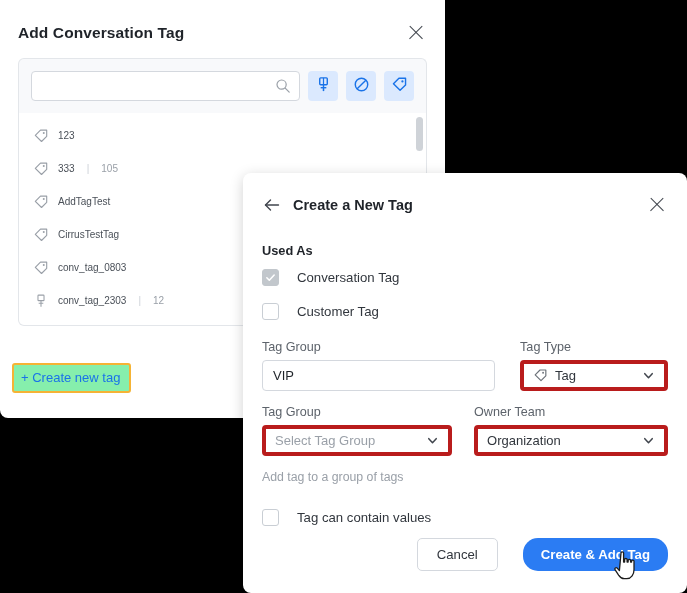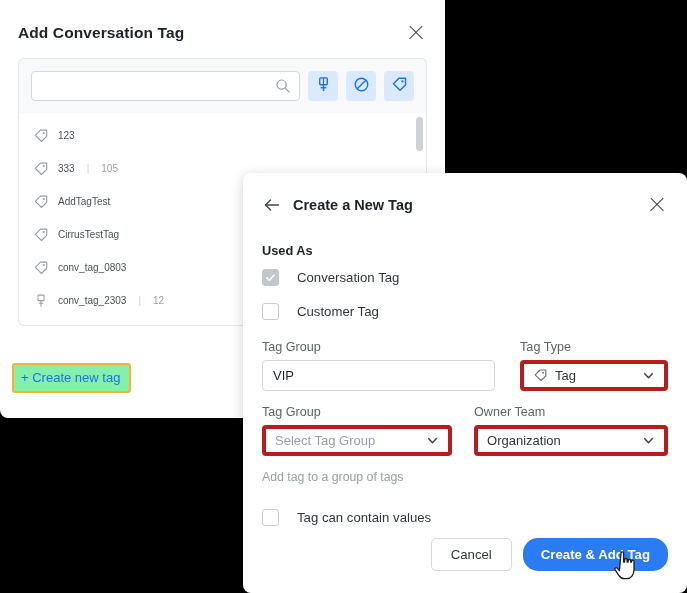--- a/index.html
+++ b/index.html
@@ -151,7 +151,7 @@
 
   .footer-row {
     position: absolute; right: 19px; bottom: 22px;
-    display: flex; align-items: center; gap: 11px;
+    display: flex; align-items: center; gap: 25px;
   }
   .btn-cancel {
     height: 33px; padding: 0 19px; border: 1px solid #d4d8de; border-radius: 5px;

